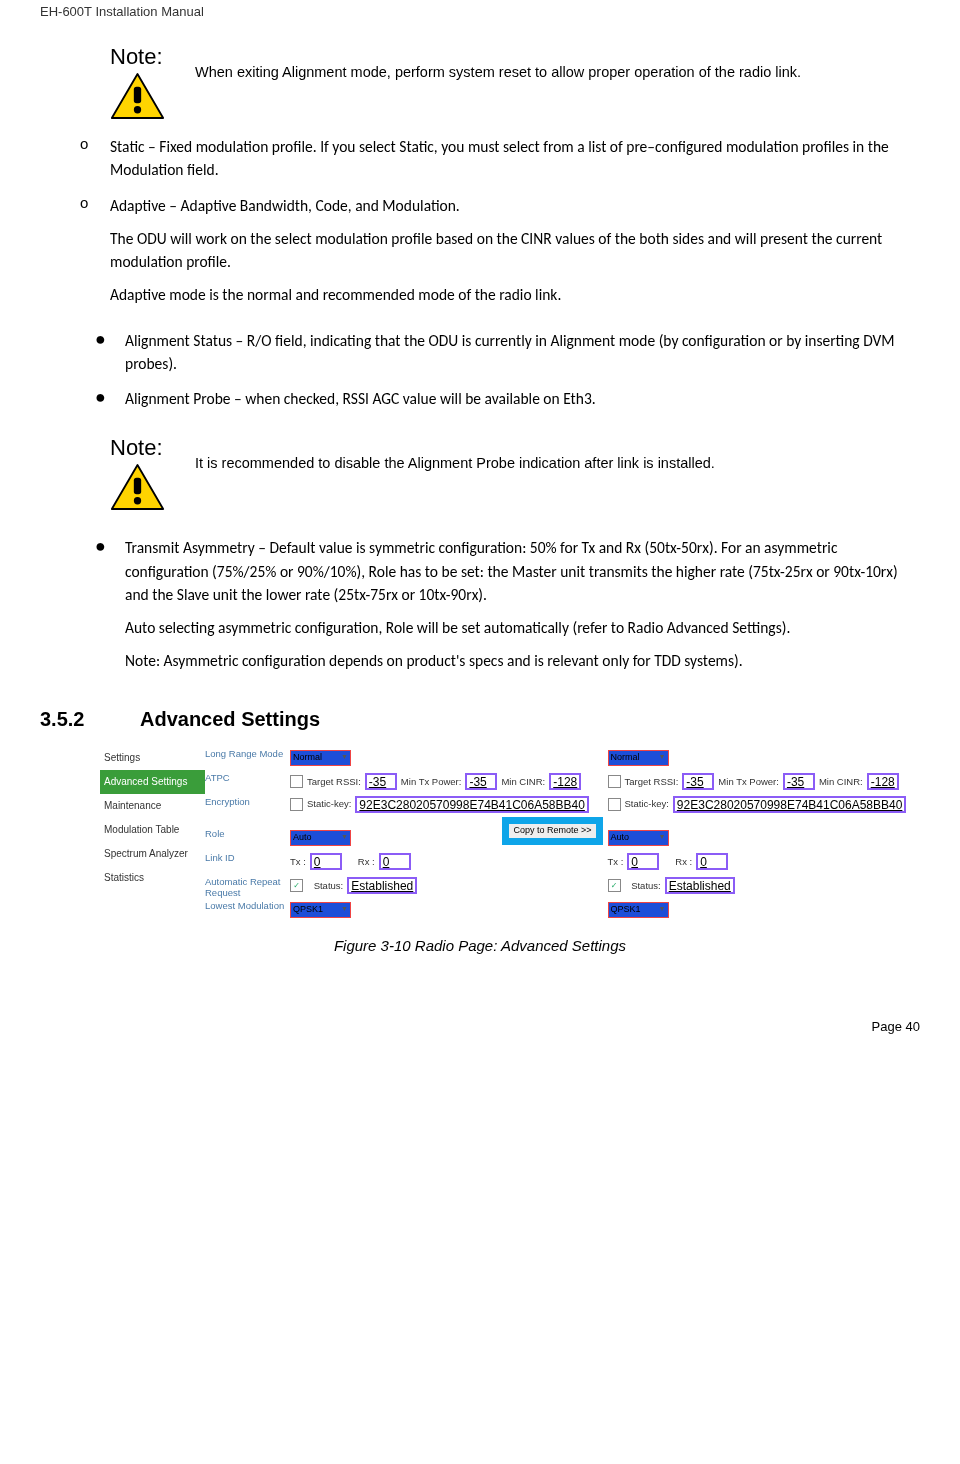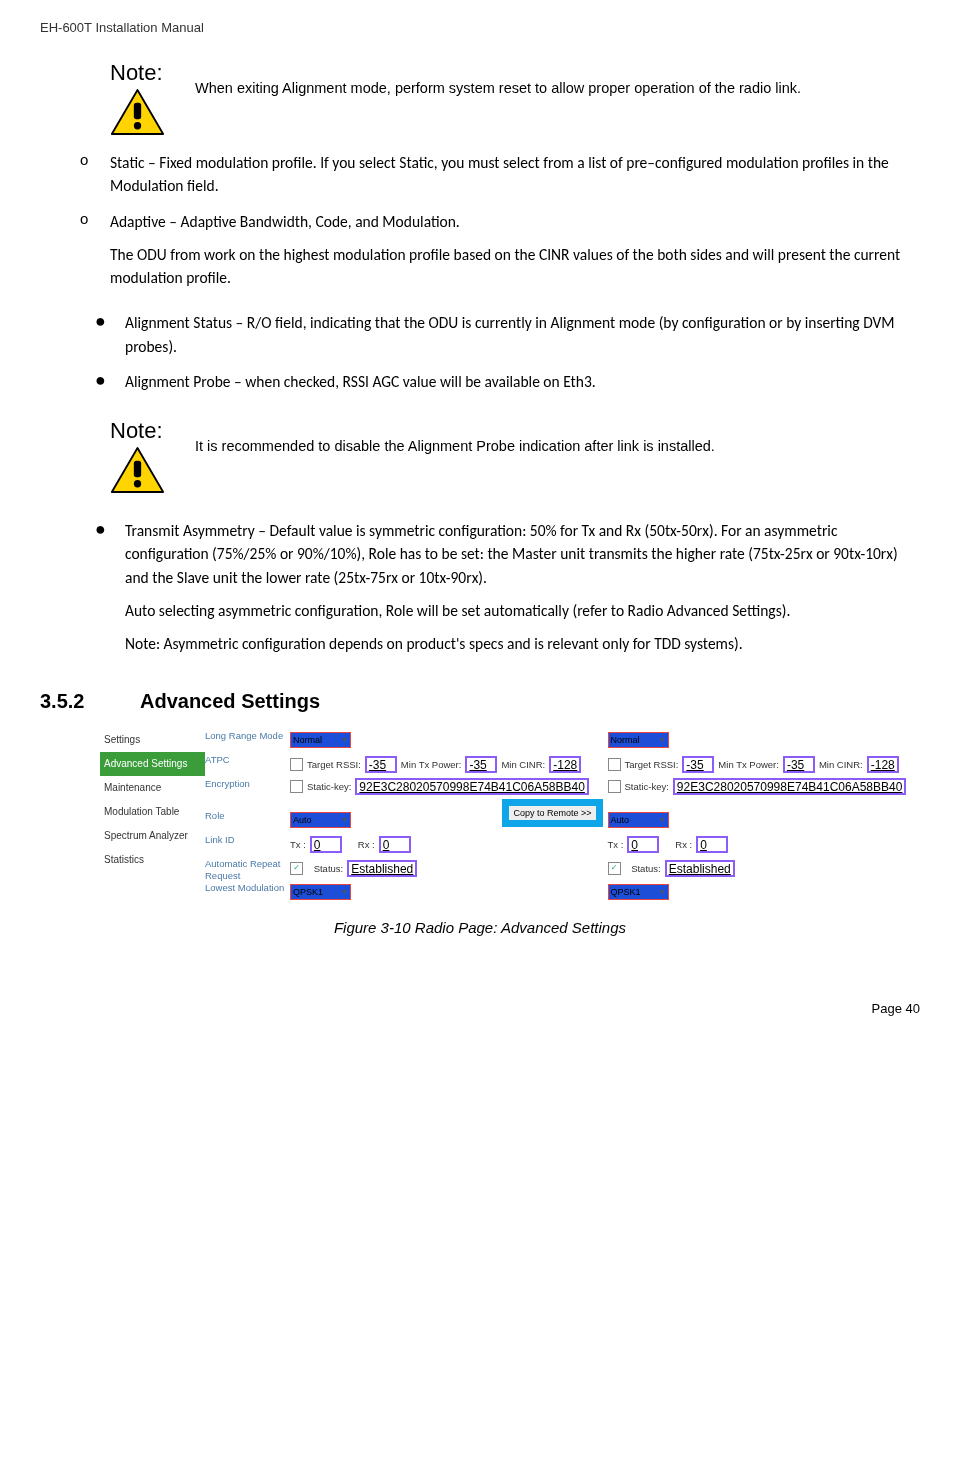--- a/index.html
+++ b/index.html
@@ -11,7 +11,7 @@
     width: 960px;
   }
   .page {
-    padding: 20px 40px 10px 40px;
+    padding: 4px 40px 10px 40px;
     box-sizing: border-box;
   }
   .header {

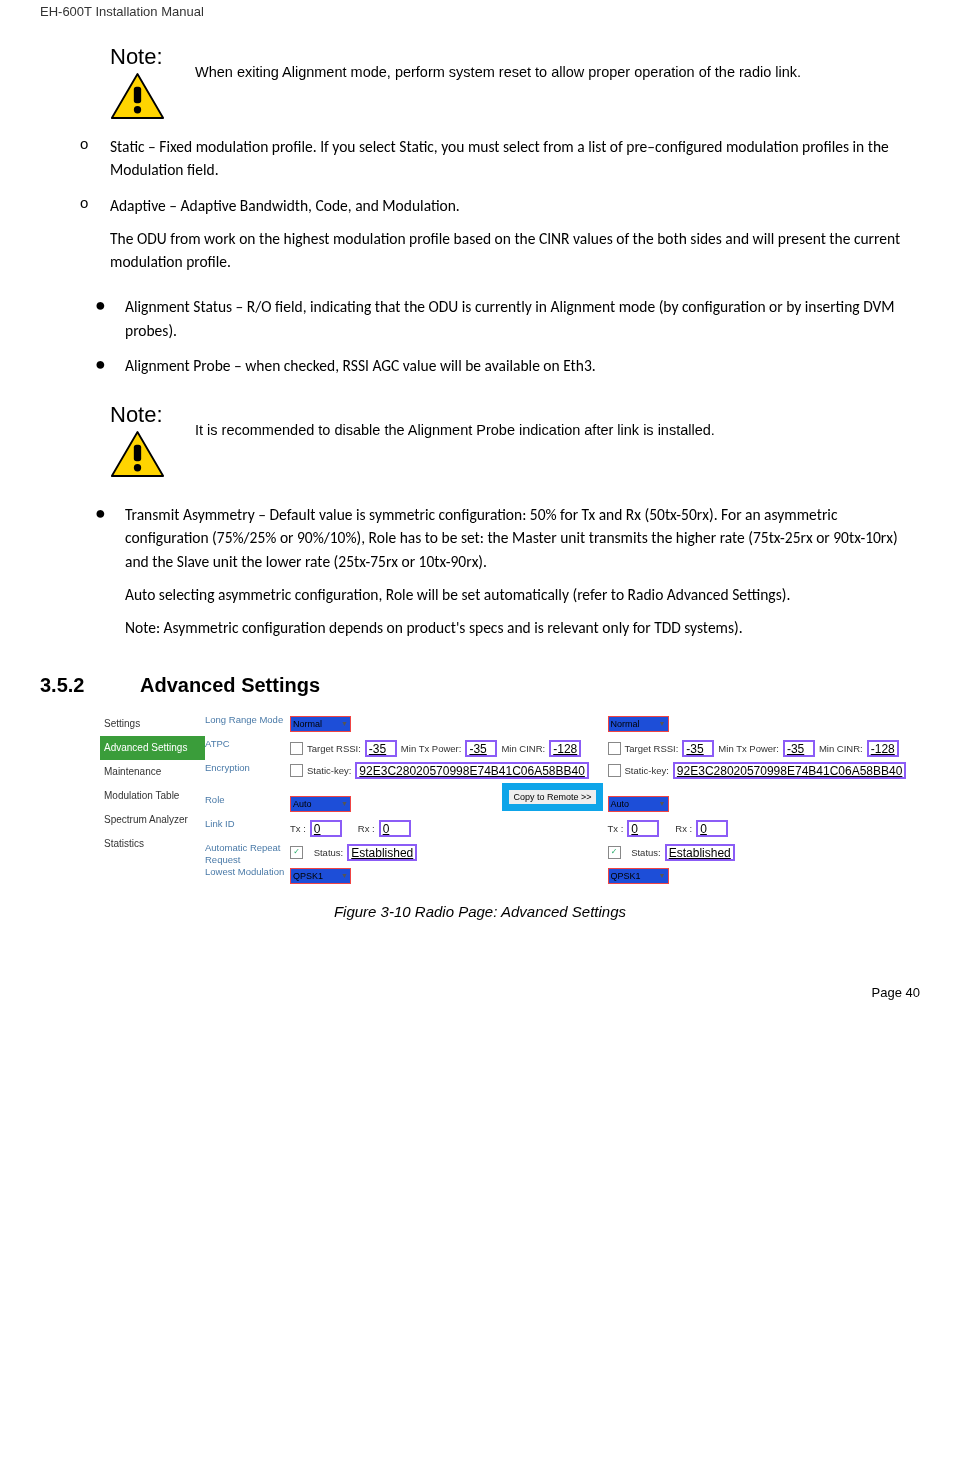--- a/index.html
+++ b/index.html
@@ -193,7 +193,7 @@
       <div class="bullet-marker">o</div>
       <div class="bullet-text">
         <p>Adaptive – Adaptive Bandwidth, Code, and Modulation.</p>
-        <p>The ODU from work on the highest modulation profile based on the CINR values of the both sides and will present the current modulation profile.</p>
+        <p>The ODU will work on the select modulation profile based on the CINR values of the both sides and will present the current modulation profile.</p>
       </div>
     </div>
   </div>

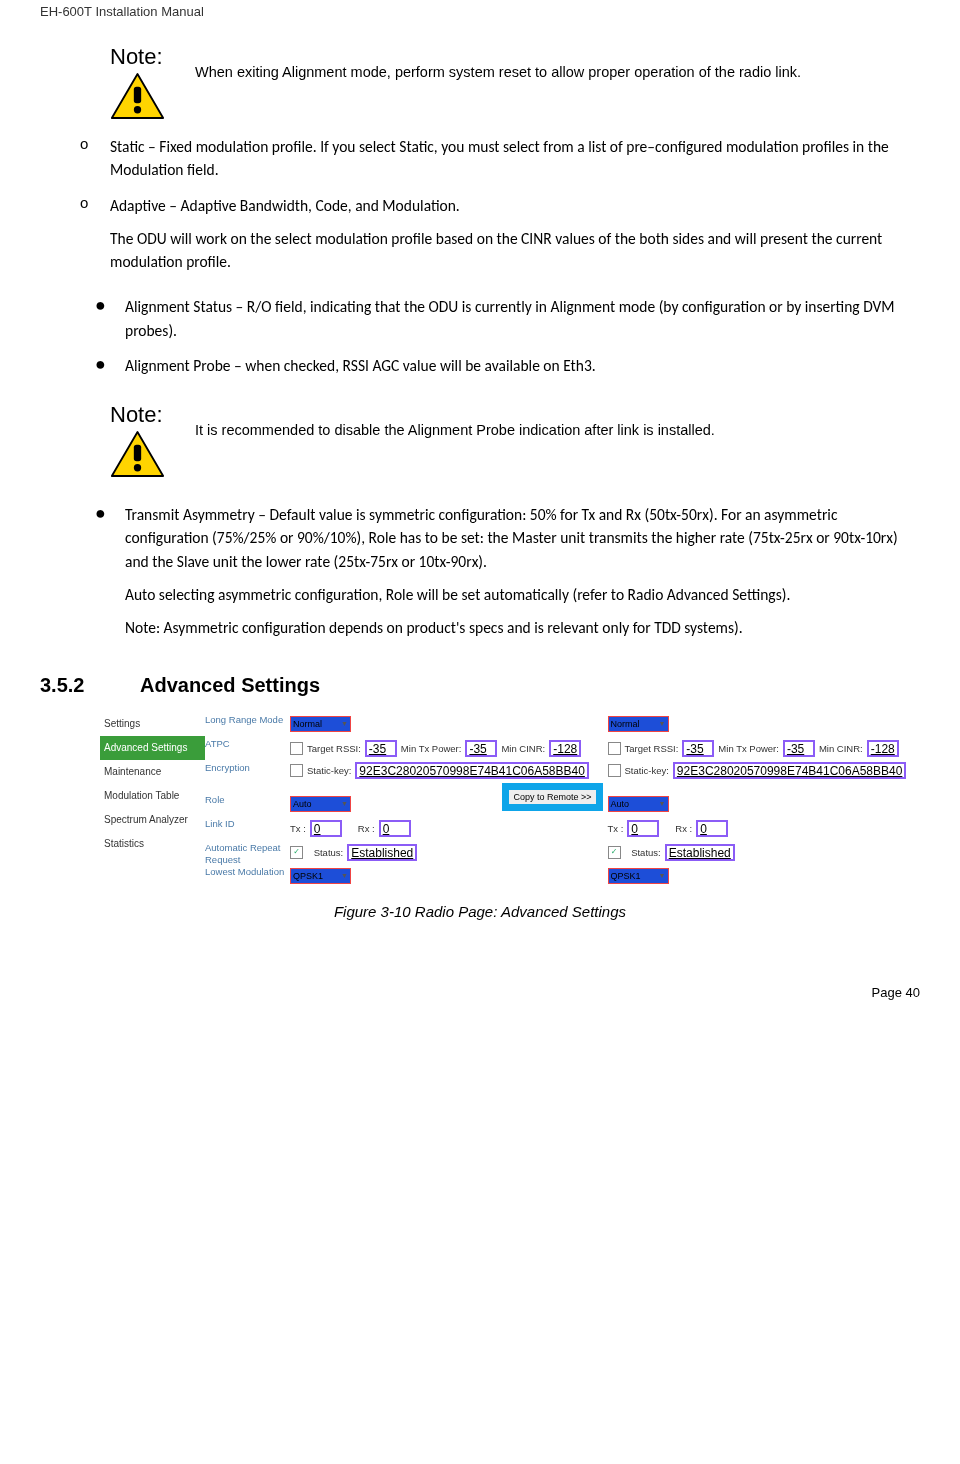--- a/index.html
+++ b/index.html
@@ -194,6 +194,7 @@
       <div class="bullet-text">
         <p>Adaptive – Adaptive Bandwidth, Code, and Modulation.</p>
         <p>The ODU will work on the select modulation profile based on the CINR values of the both sides and will present the current modulation profile.</p>
+        <p>Adaptive mode is the normal and recommended mode of the radio link.</p>
       </div>
     </div>
   </div>

